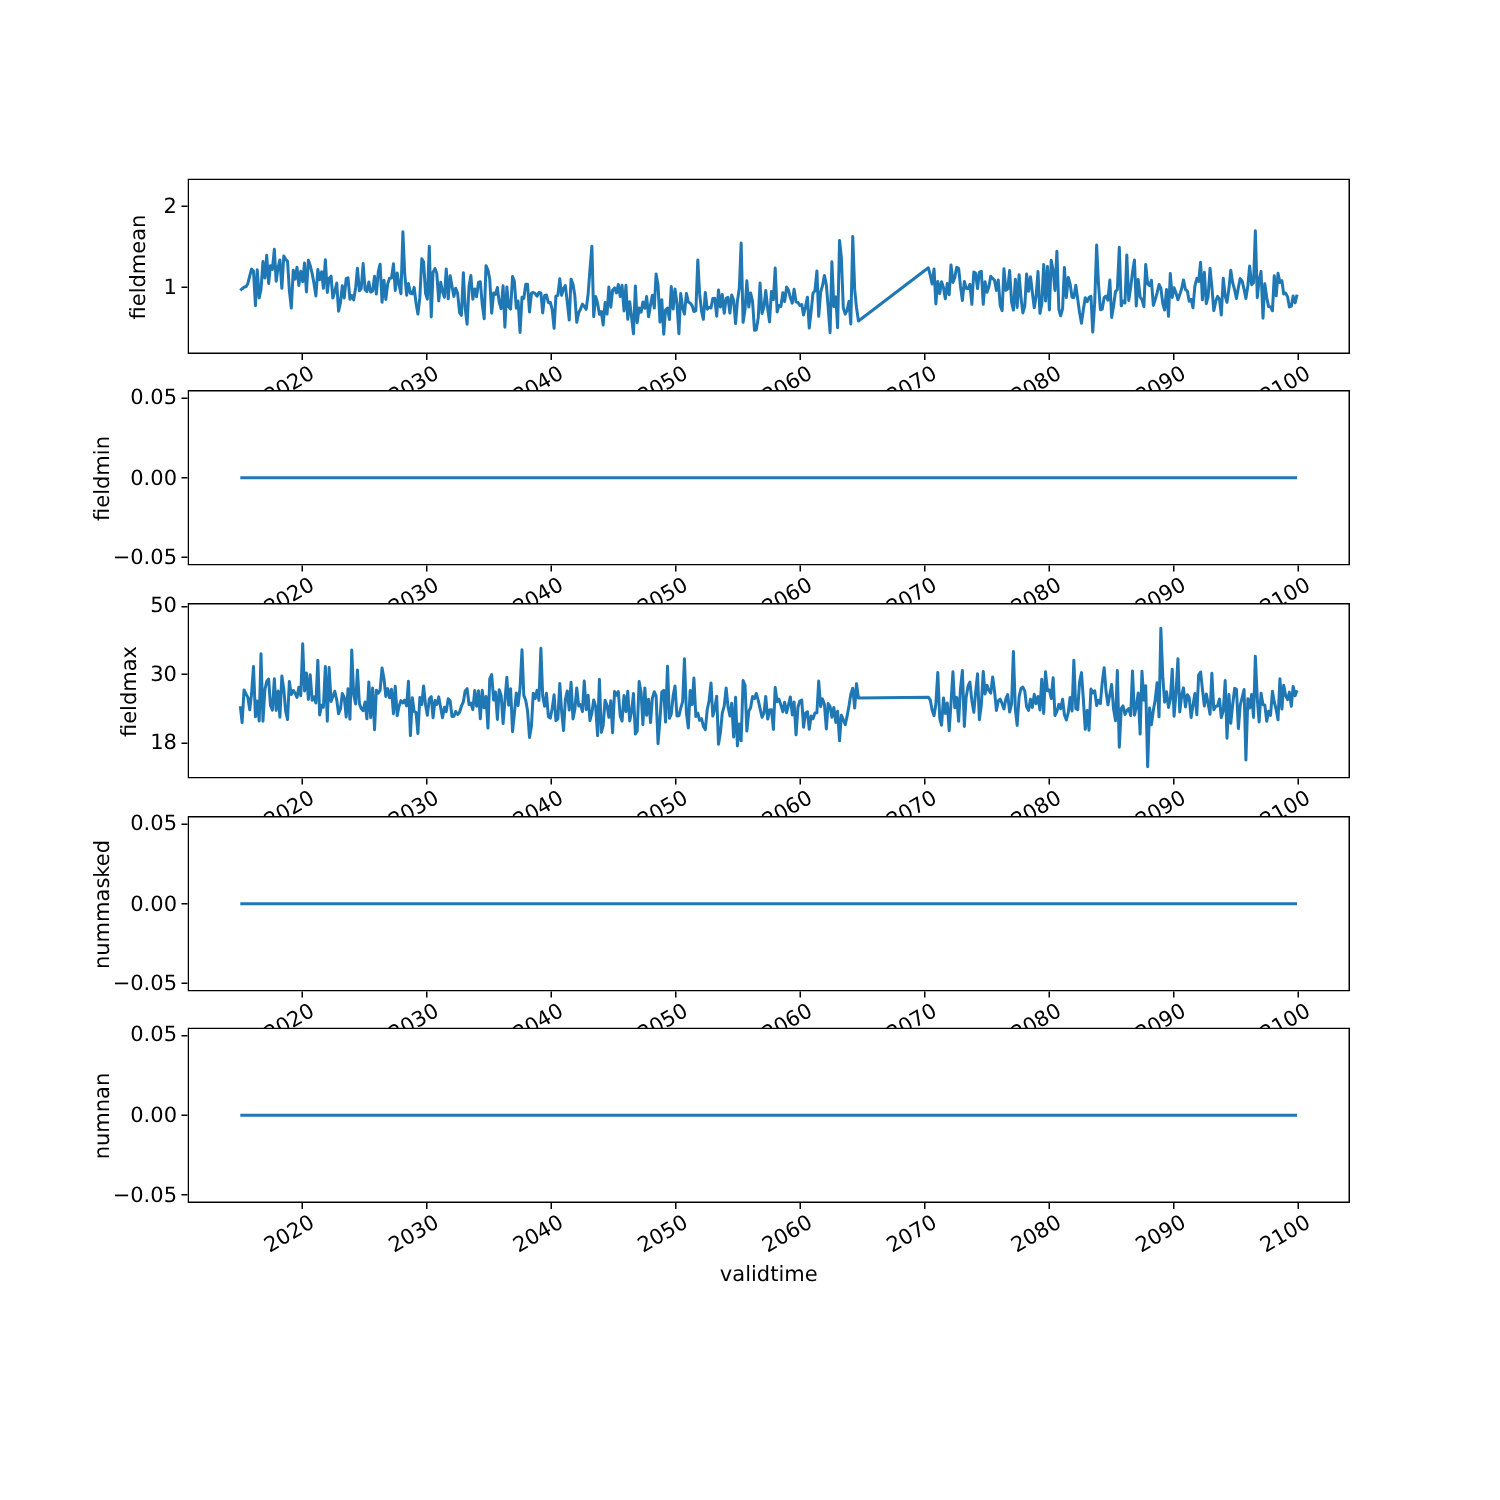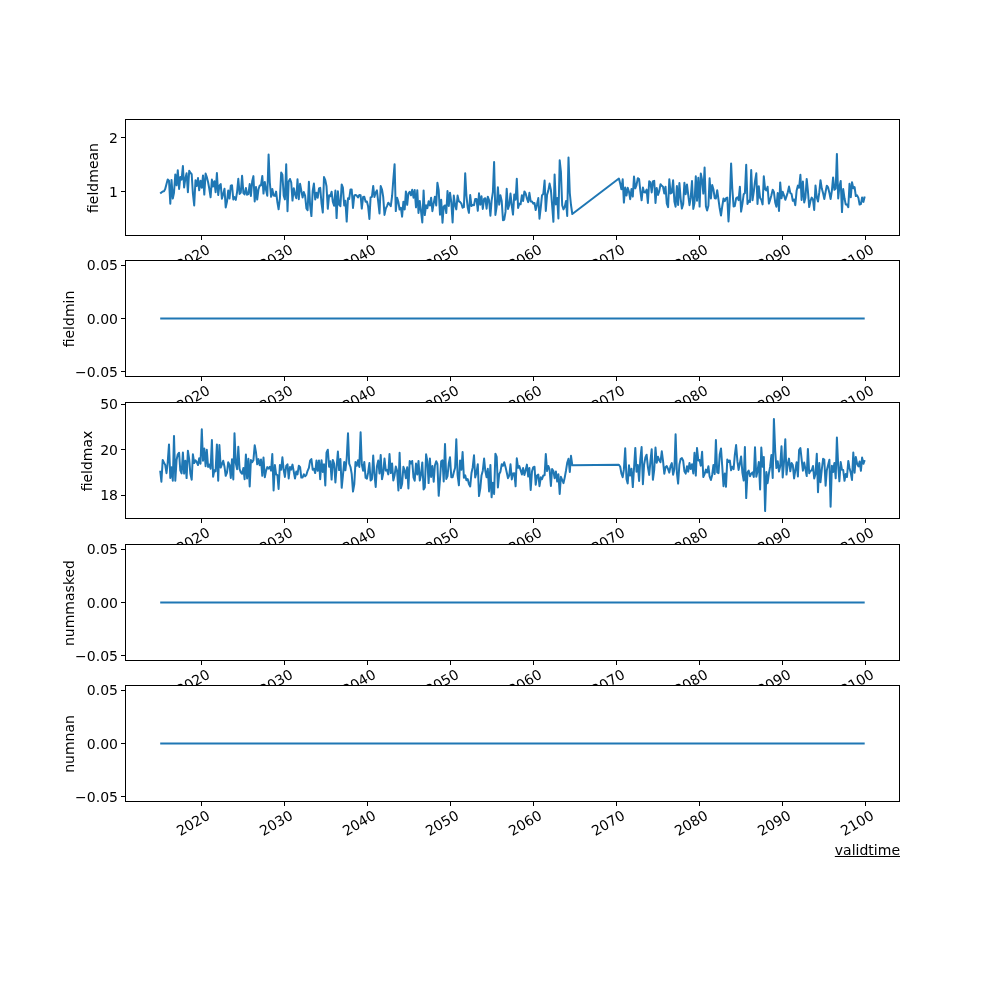--- a/index.html
+++ b/index.html
@@ -101,7 +101,7 @@
       <div class="ticky" style="left: 121px; top: 494.908px;"></div>
       <div class="ytl" style="left: 72px; top: 488.408px;">18</div>
       <div class="ticky" style="left: 121px; top: 449.277px;"></div>
-      <div class="ytl" style="left: 72px; top: 442.777px;">20</div>
+      <div class="ytl" style="left: 72px; top: 442.777px;">30</div>
       <div class="ticky" style="left: 121px; top: 403.645px;"></div>
       <div class="ytl" style="left: 72px; top: 397.145px;">50</div>
       <div class="tickx" style="left: 200.838px; top: 519px;"></div>

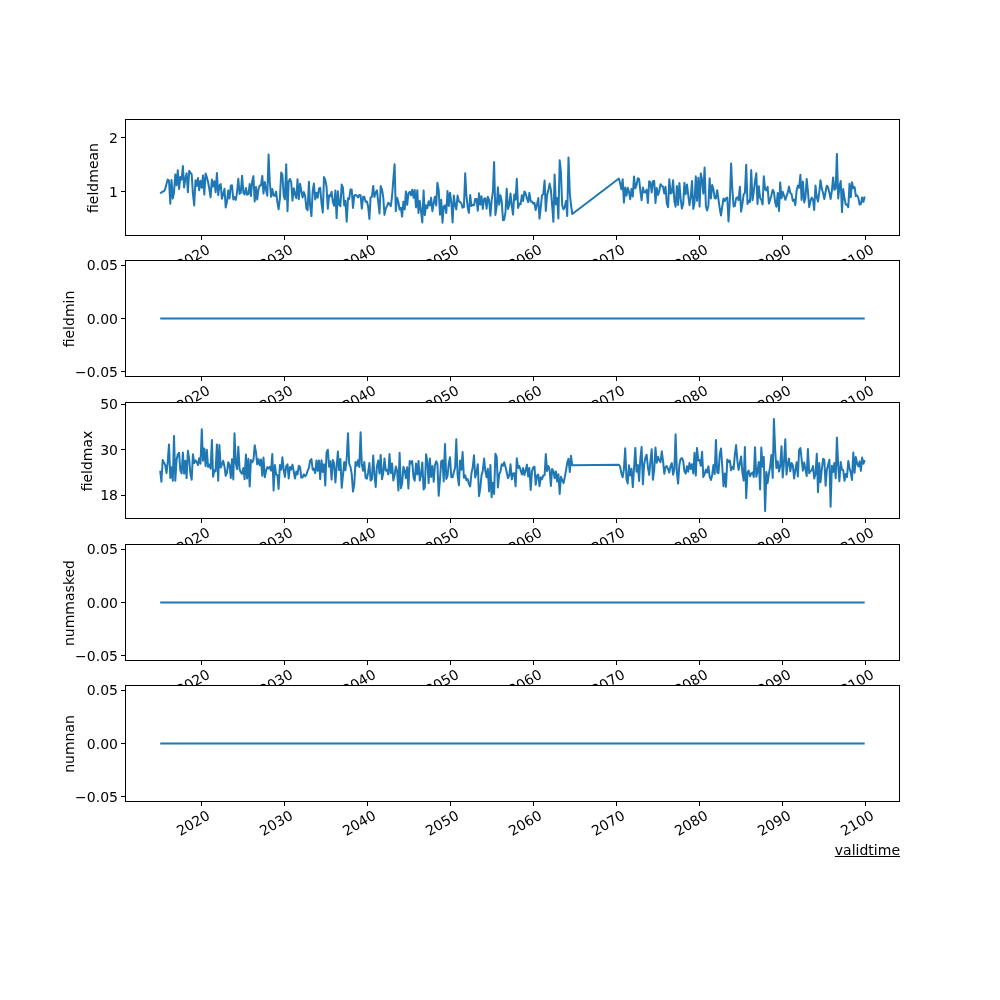--- a/index.html
+++ b/index.html
@@ -8,7 +8,7 @@
     font-family:"DejaVu Sans","Liberation Sans",sans-serif;color:#000;overflow:hidden;
   }
   .title{position:absolute;left:125px;width:775px;top:93px;text-align:center;font-size:17px;}
-  .xlabel{position:absolute;left:125px;width:775px;top:842px;text-align:right;font-size:14px;text-decoration:underline;}
+  .xlabel{position:absolute;left:125px;width:775px;top:842px;text-align:center;font-size:14px;}
   .axes{position:absolute;left:125px;width:775px;height:117px;}
   .axes svg{display:block;}
   .ylabel{position:absolute;width:117px;height:16px;line-height:16px;text-align:center;

